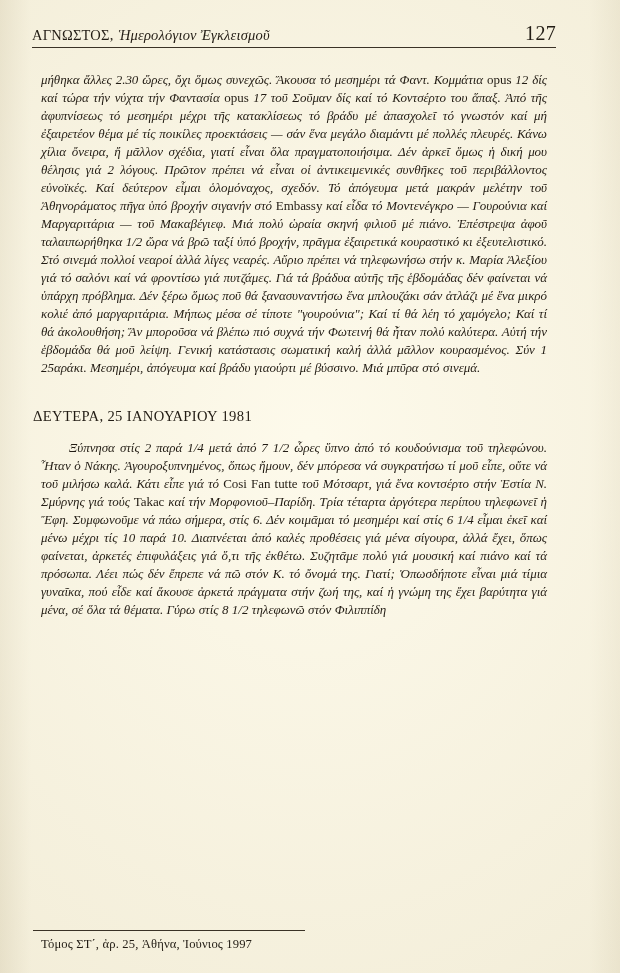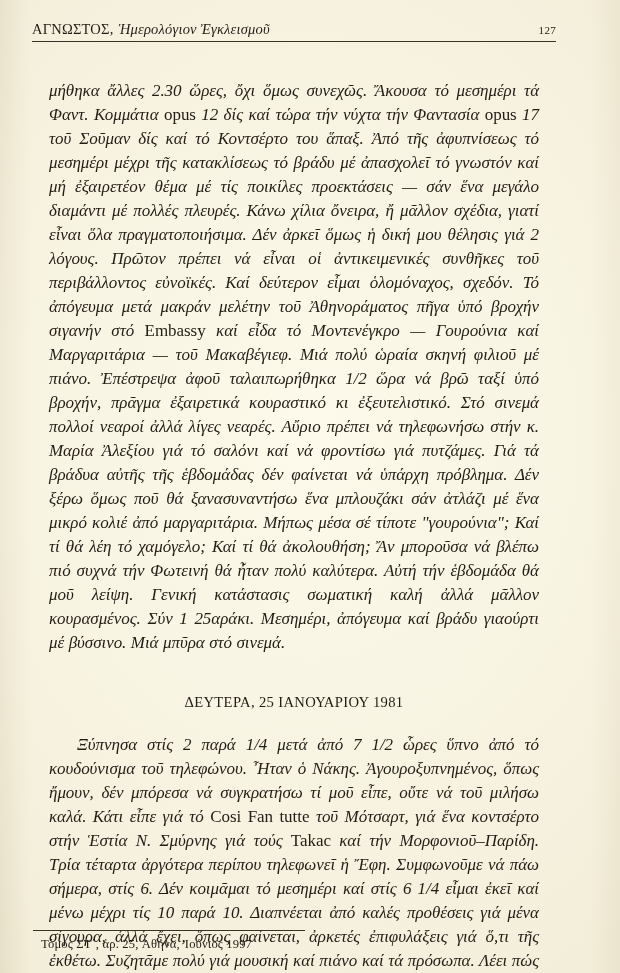--- a/index.html
+++ b/index.html
@@ -62,7 +62,7 @@
     margin-left: 5px;
   }
   .folio {
-    font-size: 11px;
+    font-size: 20px;
     font-style: normal;
     letter-spacing: 0.3px;
   }

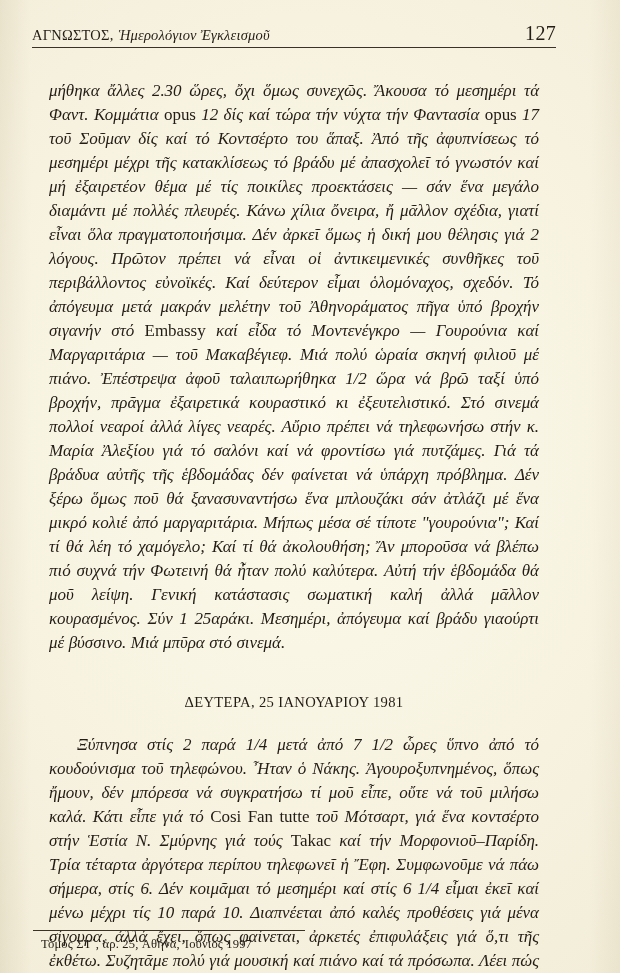--- a/index.html
+++ b/index.html
@@ -76,10 +76,10 @@
   }
 
   p.para {
-    margin: 16px;
+    margin: 8px;
     font-style: italic;
-    font-size: 17px;
-    line-height: 24px;
+    font-size: 13px;
+    line-height: 18px;
     text-align: justify;
     text-align-last: left;
     letter-spacing: -0.05px;

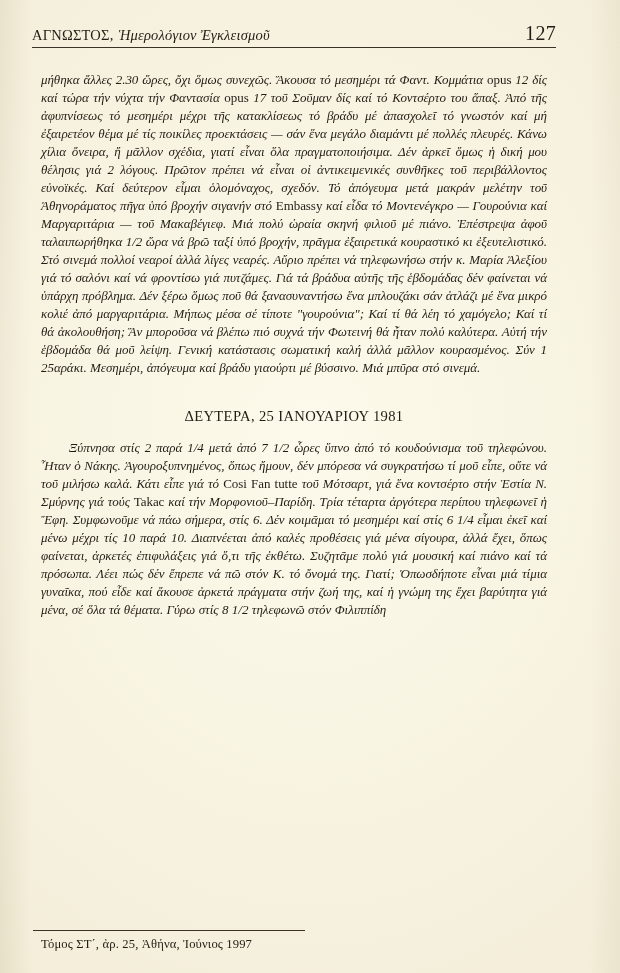--- a/index.html
+++ b/index.html
@@ -103,7 +103,7 @@
     letter-spacing: 0.35px;
     padding-top: 21px;
     padding-bottom: 4px;
-    text-align: center;
+    text-align: left;
   }
 
   

